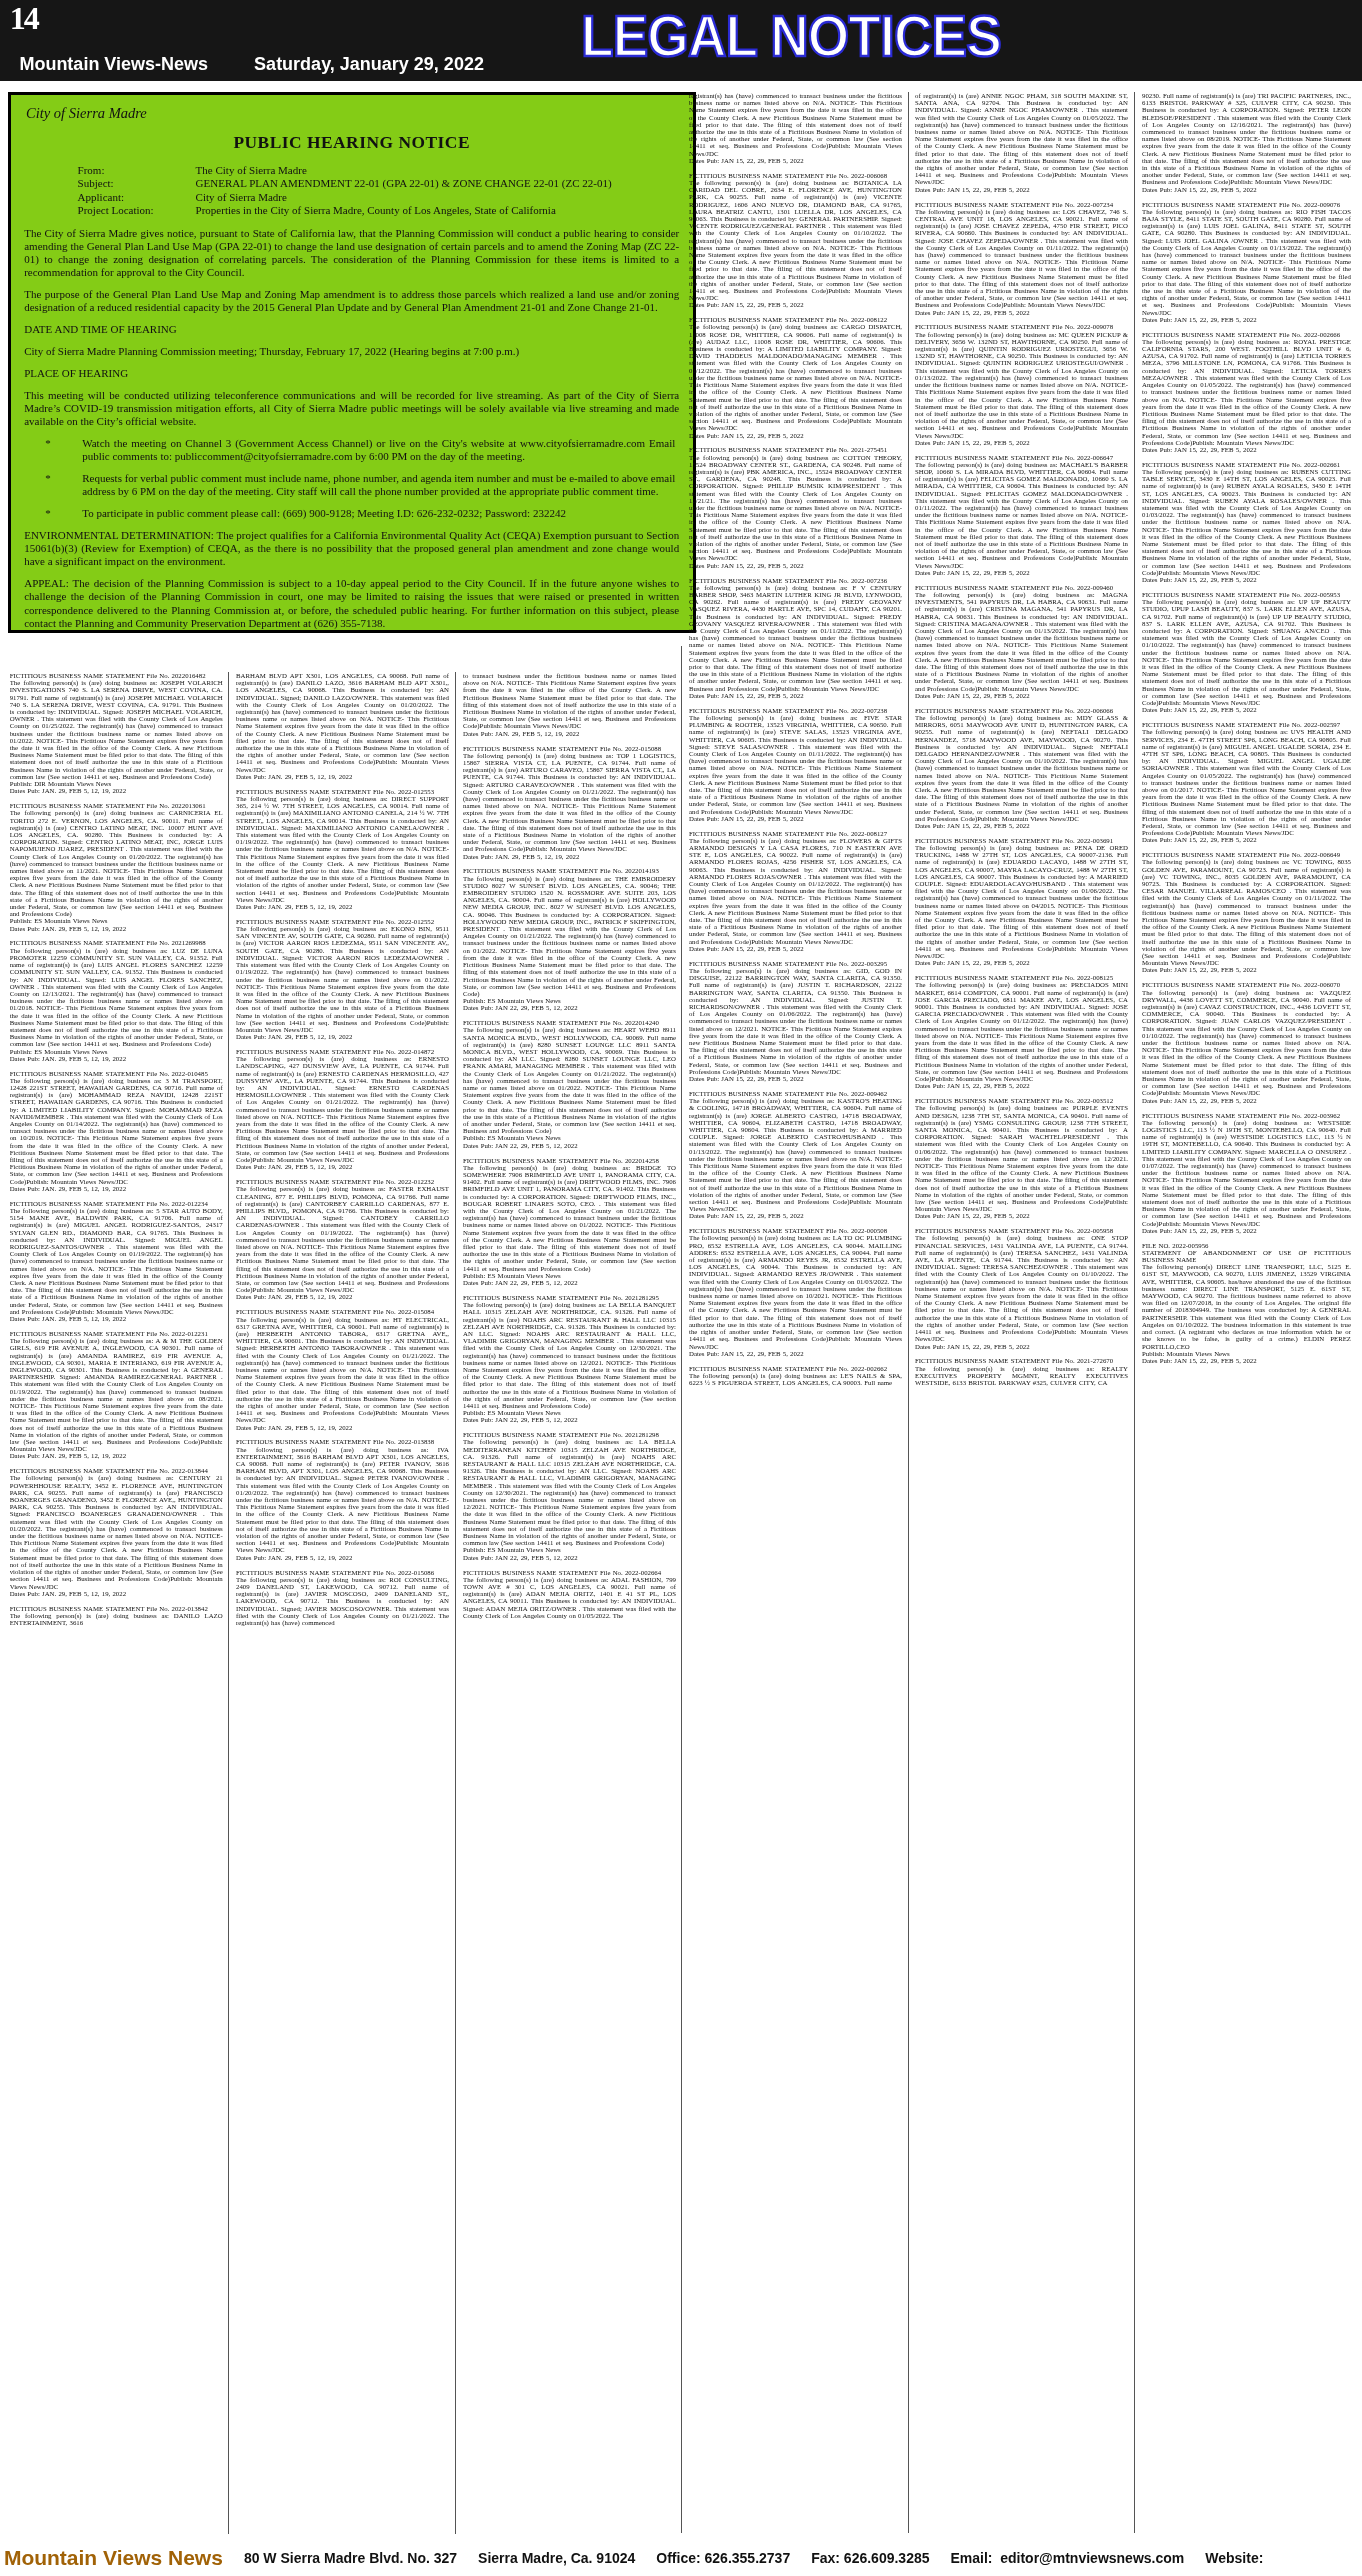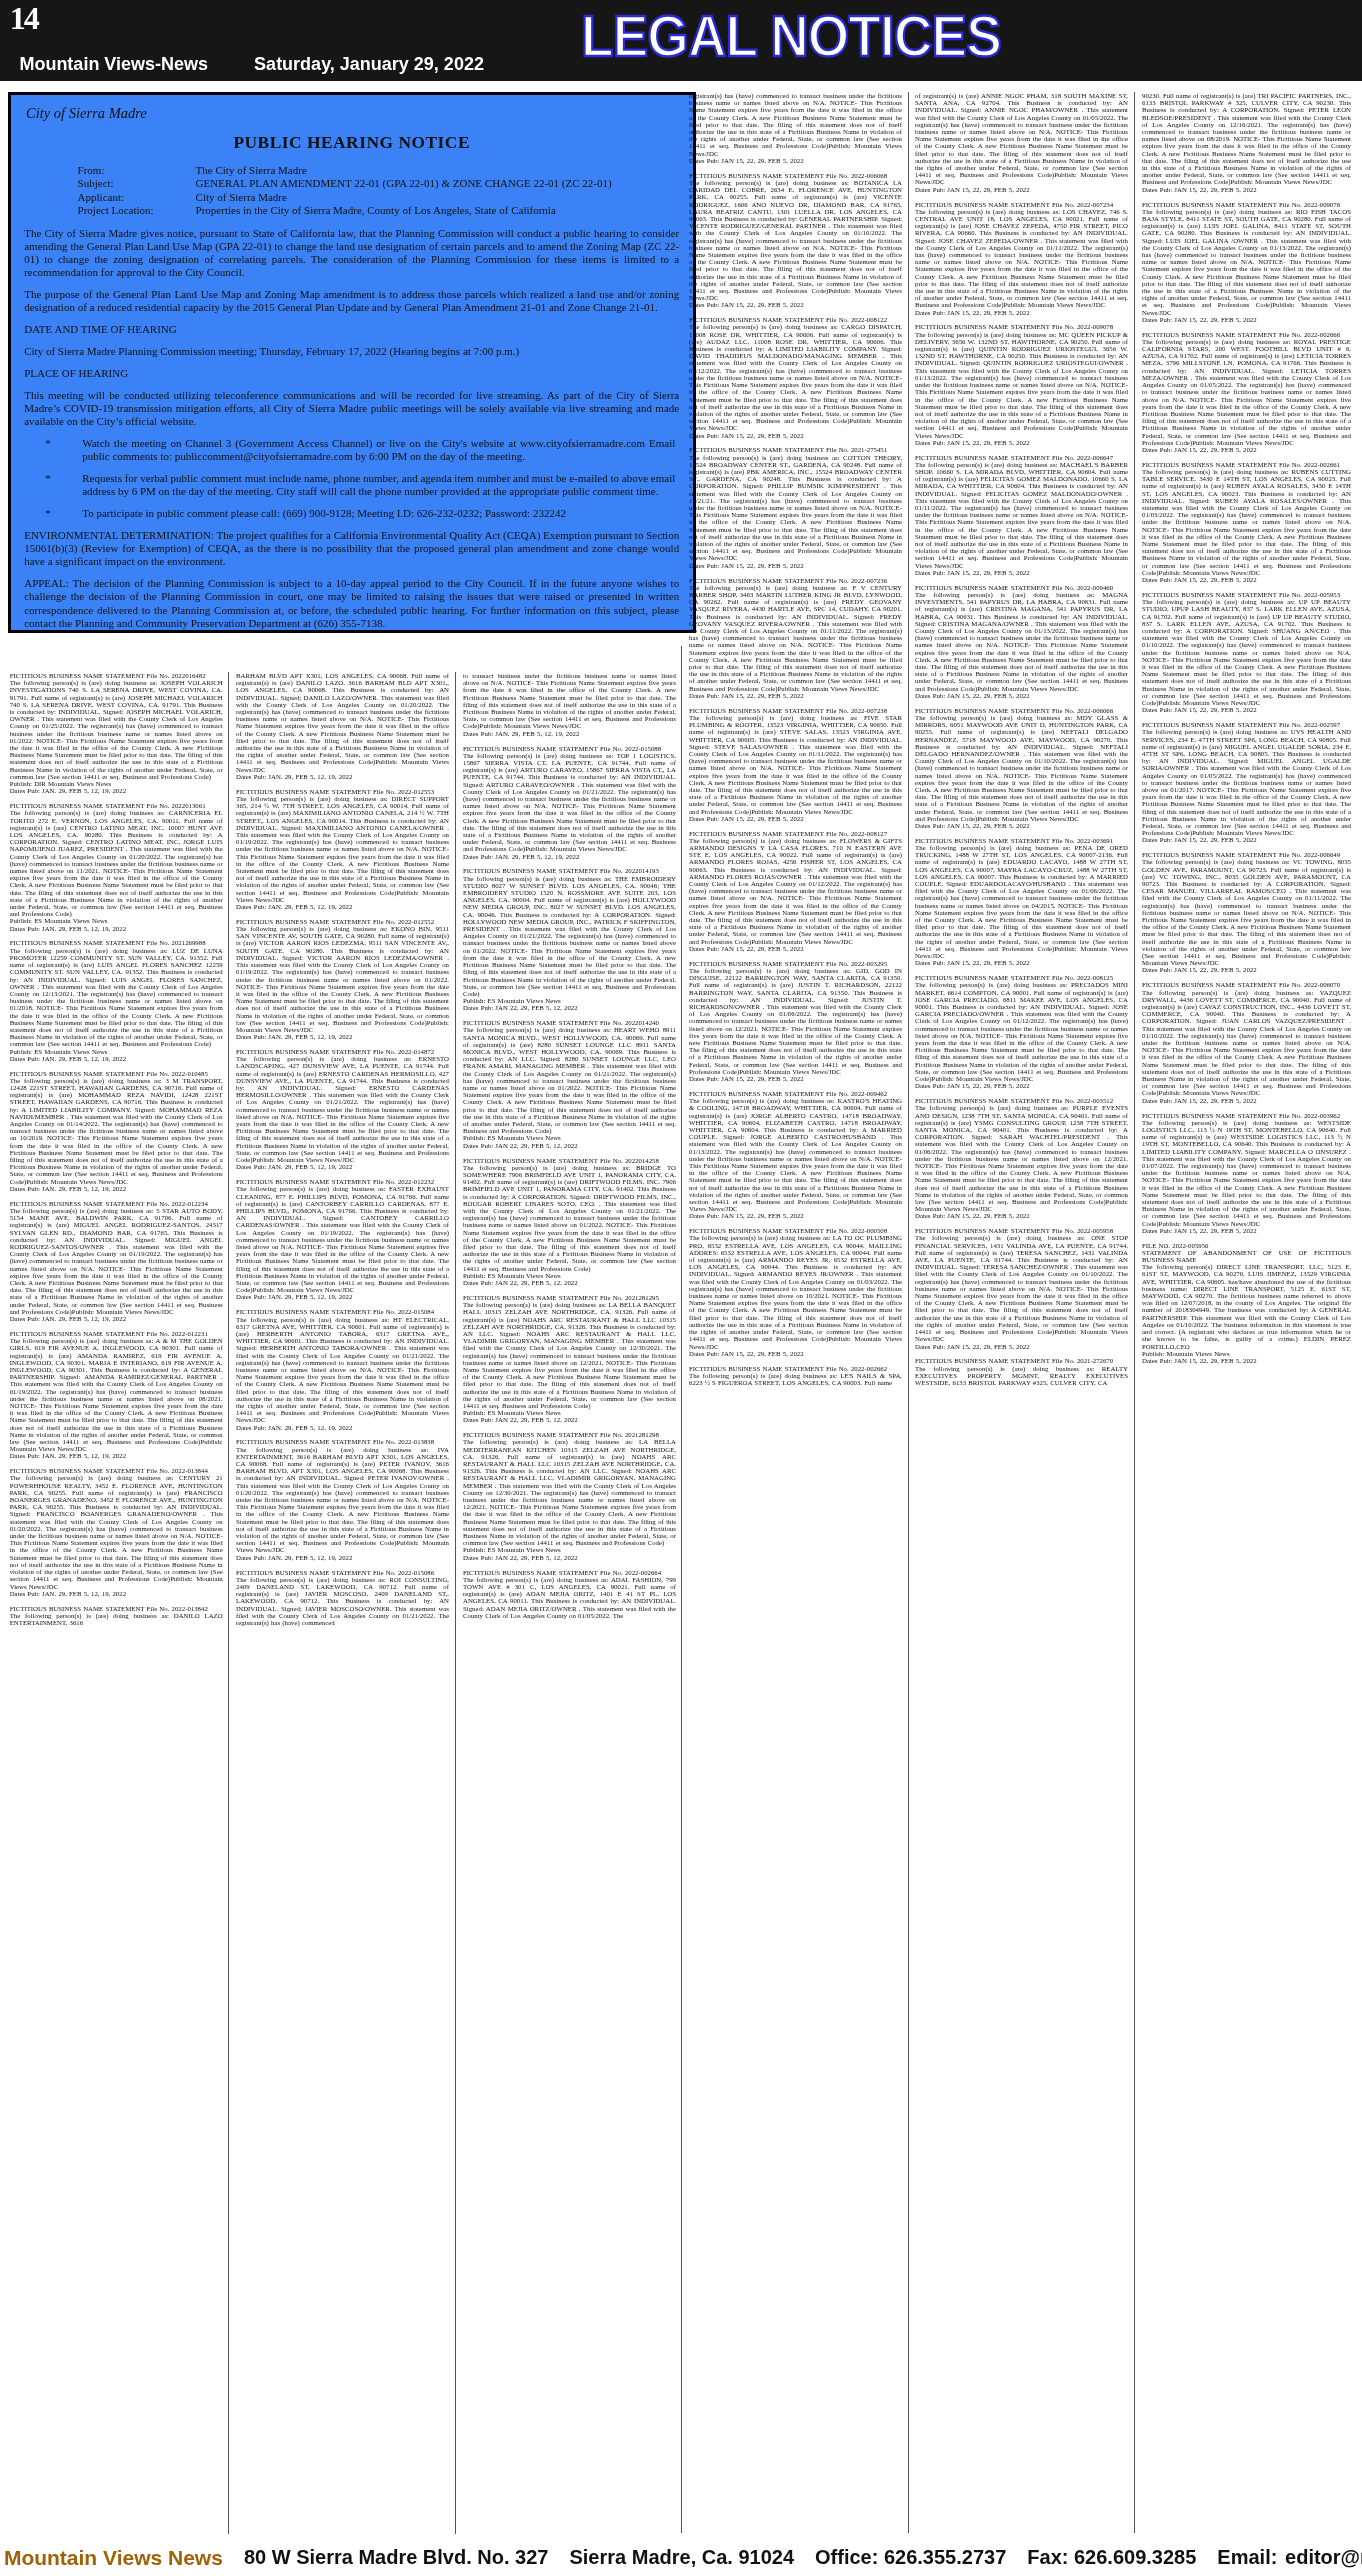--- a/index.html
+++ b/index.html
@@ -17,7 +17,7 @@
   #mastrow2 .date{margin-left:41px;}
   
   #hbox{position:absolute;left:7.7px;top:92px;width:688px;height:541px;border:3.9px solid #000;
-        background:#3b82f6;padding:7.7px 13.5px;box-sizing:border-box;overflow:hidden;
+        background:#84cc16;padding:7.7px 13.5px;box-sizing:border-box;overflow:hidden;
         font-size:11px;line-height:1.2;}
   #hbox .city{font-style:italic;font-size:14.5px;margin:1.9px 0 9.7px 1.9px;}
   #hbox .title{text-align:center;font-weight:bold;font-size:17.4px;margin:0 0 11.6px 0;letter-spacing:0.5px;}

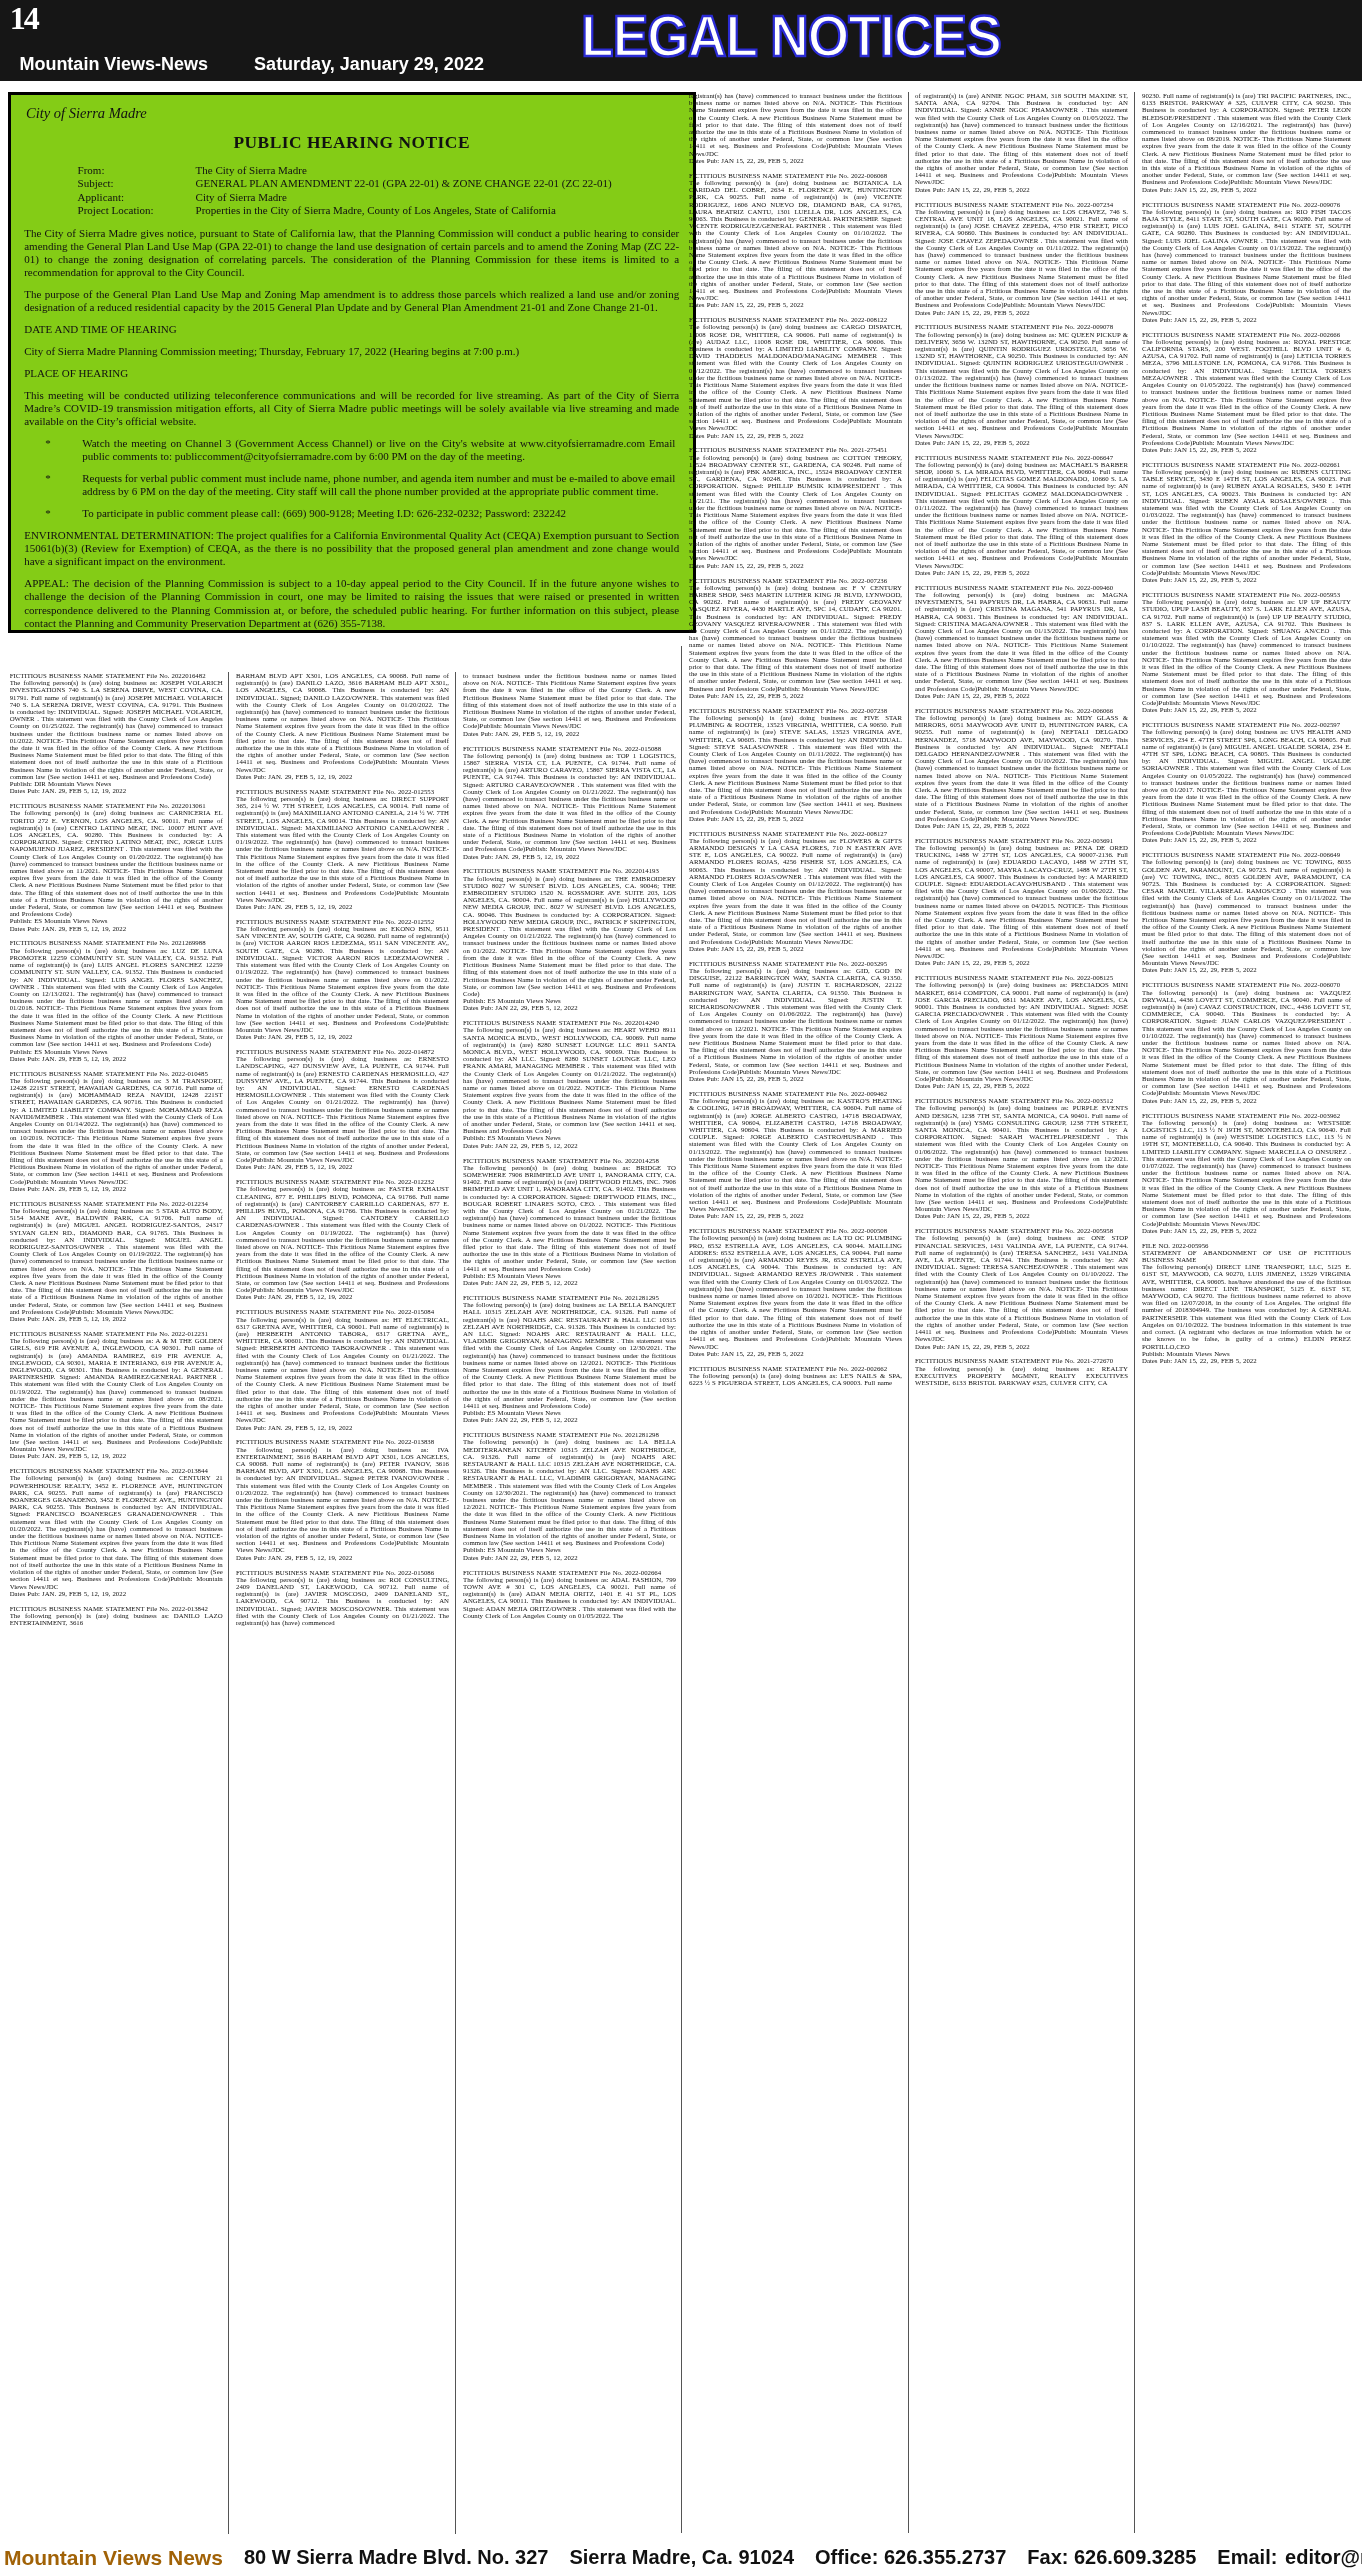--- a/index.html
+++ b/index.html
@@ -49,7 +49,7 @@
   #foot{position:absolute;left:0;top:2539px;width:1363px;height:37px;background:#fff;
         font-family:"Liberation Sans",sans-serif;display:flex;align-items:center;white-space:nowrap;}
   #foot .fname{color:#a16207;font-weight:bold;font-size:21px;margin-left:3.9px;}
-  #foot .fitem{color:#111;font-weight:bold;font-size:20px;margin-left:21px;}
+  #foot .fitem{color:#111;font-weight:bold;font-size:14px;margin-left:21px;}
 </style>
 </head>
 <body>

